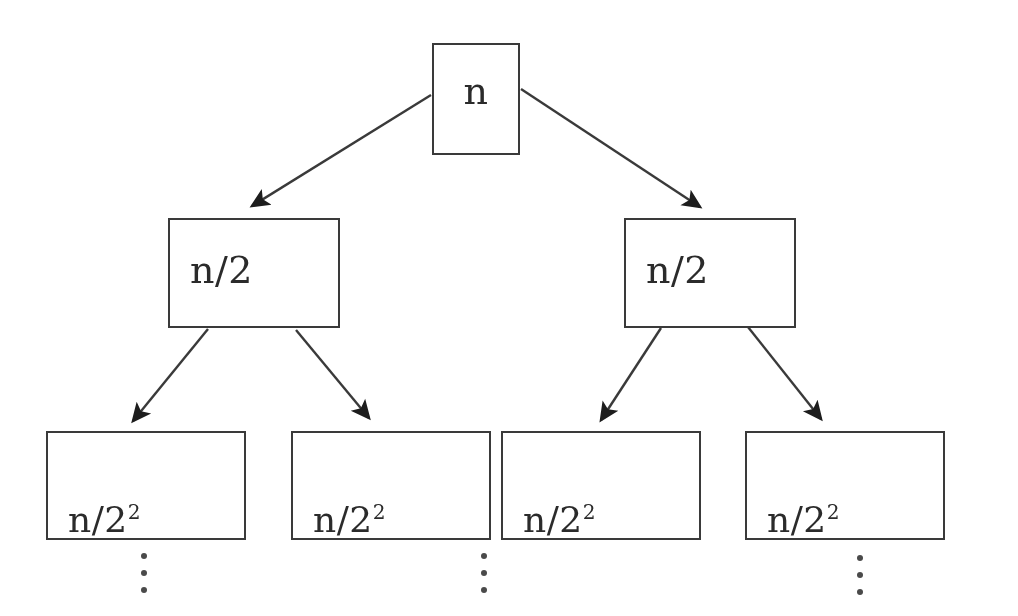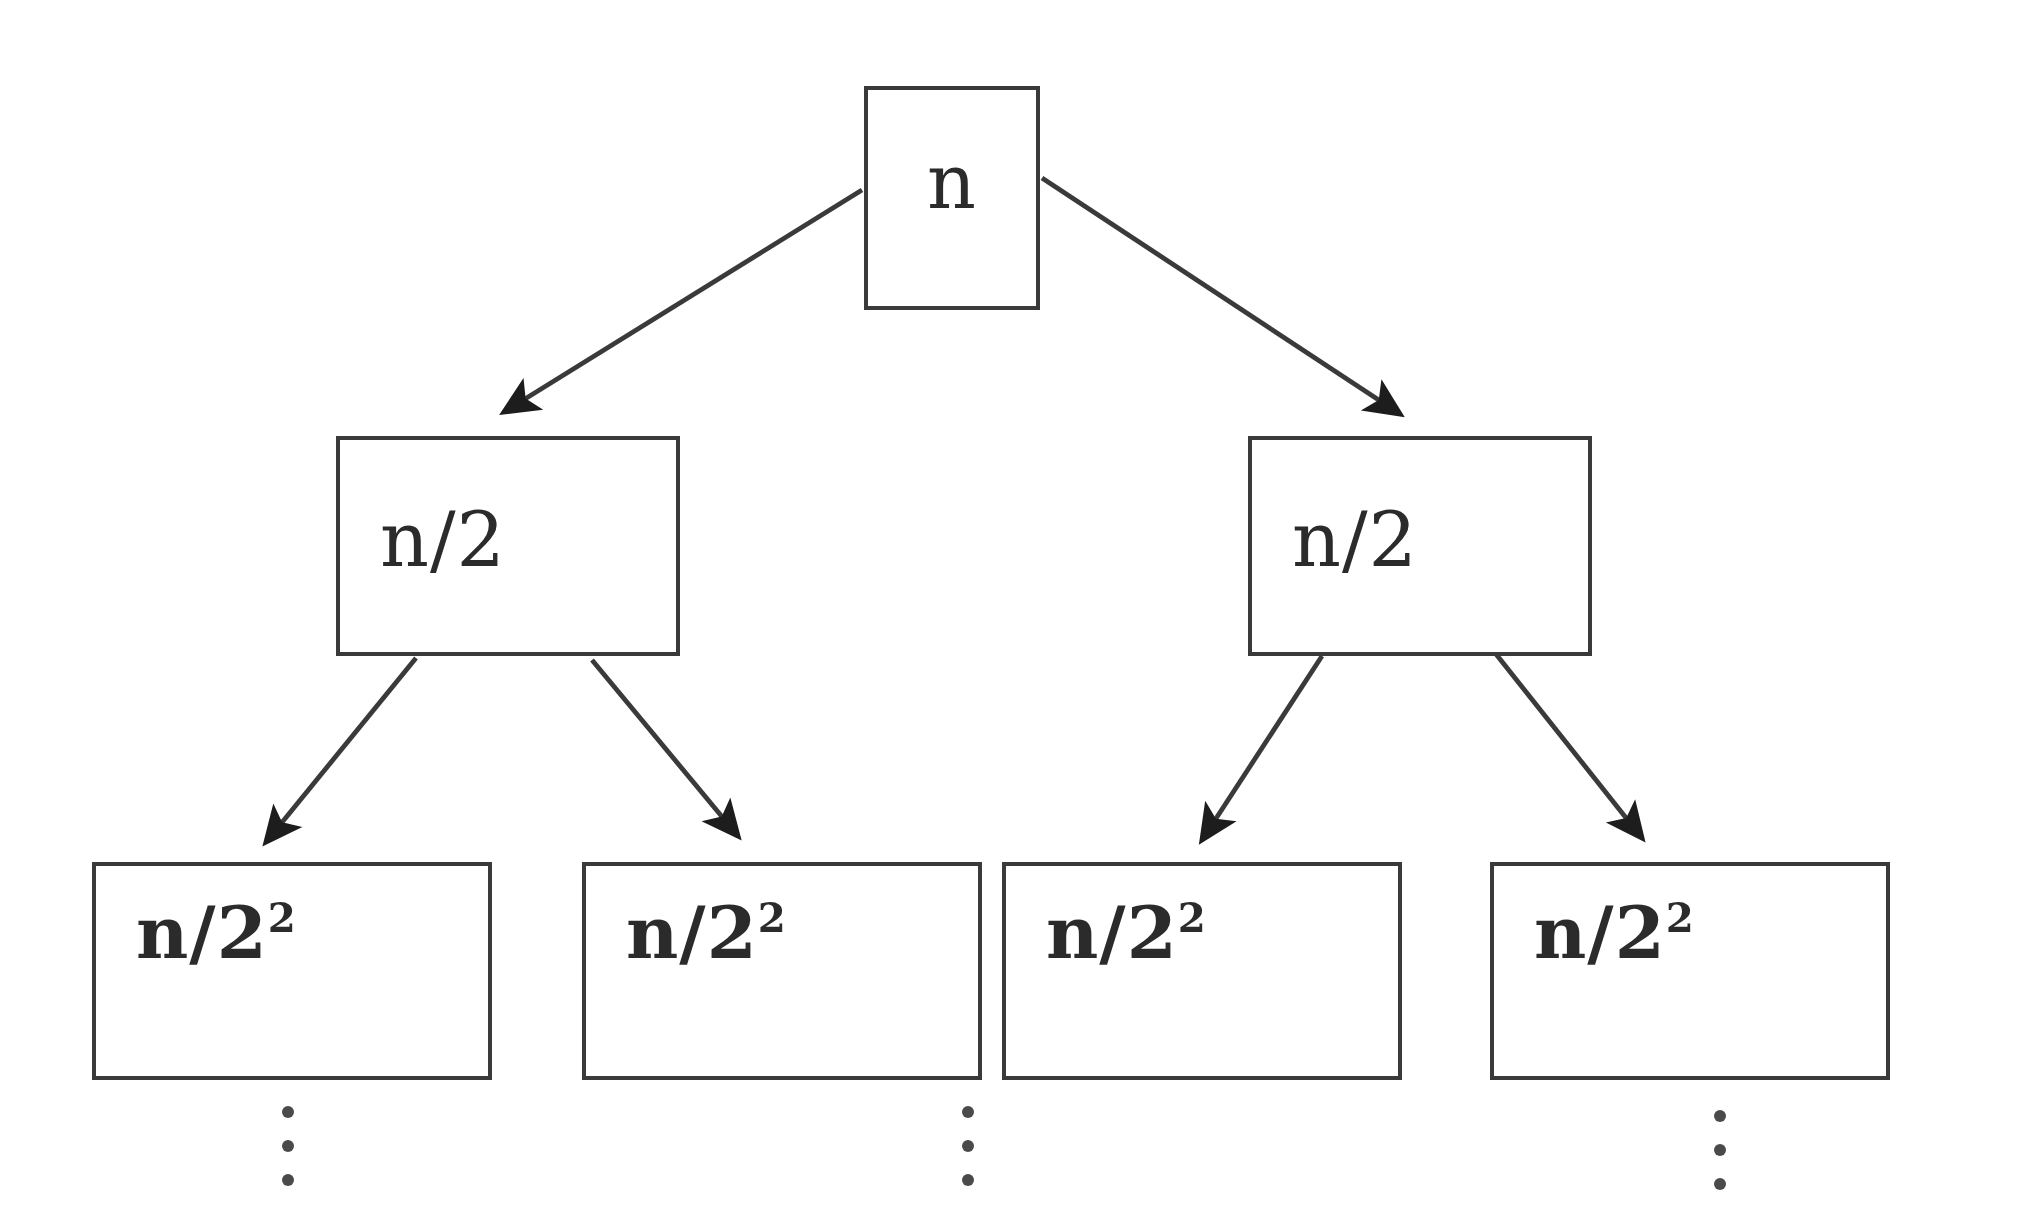--- a/index.html
+++ b/index.html
@@ -77,8 +77,7 @@
   .level3 {
     width: 200px;
     height: 109px;
-    align-items: flex-start;
-    font-weight: bold;
+    align-items: flex-end;
   }
   #node-l3-1 { left: 46px;  top: 431px; }
   #node-l3-2 { left: 291px; top: 431px; }

